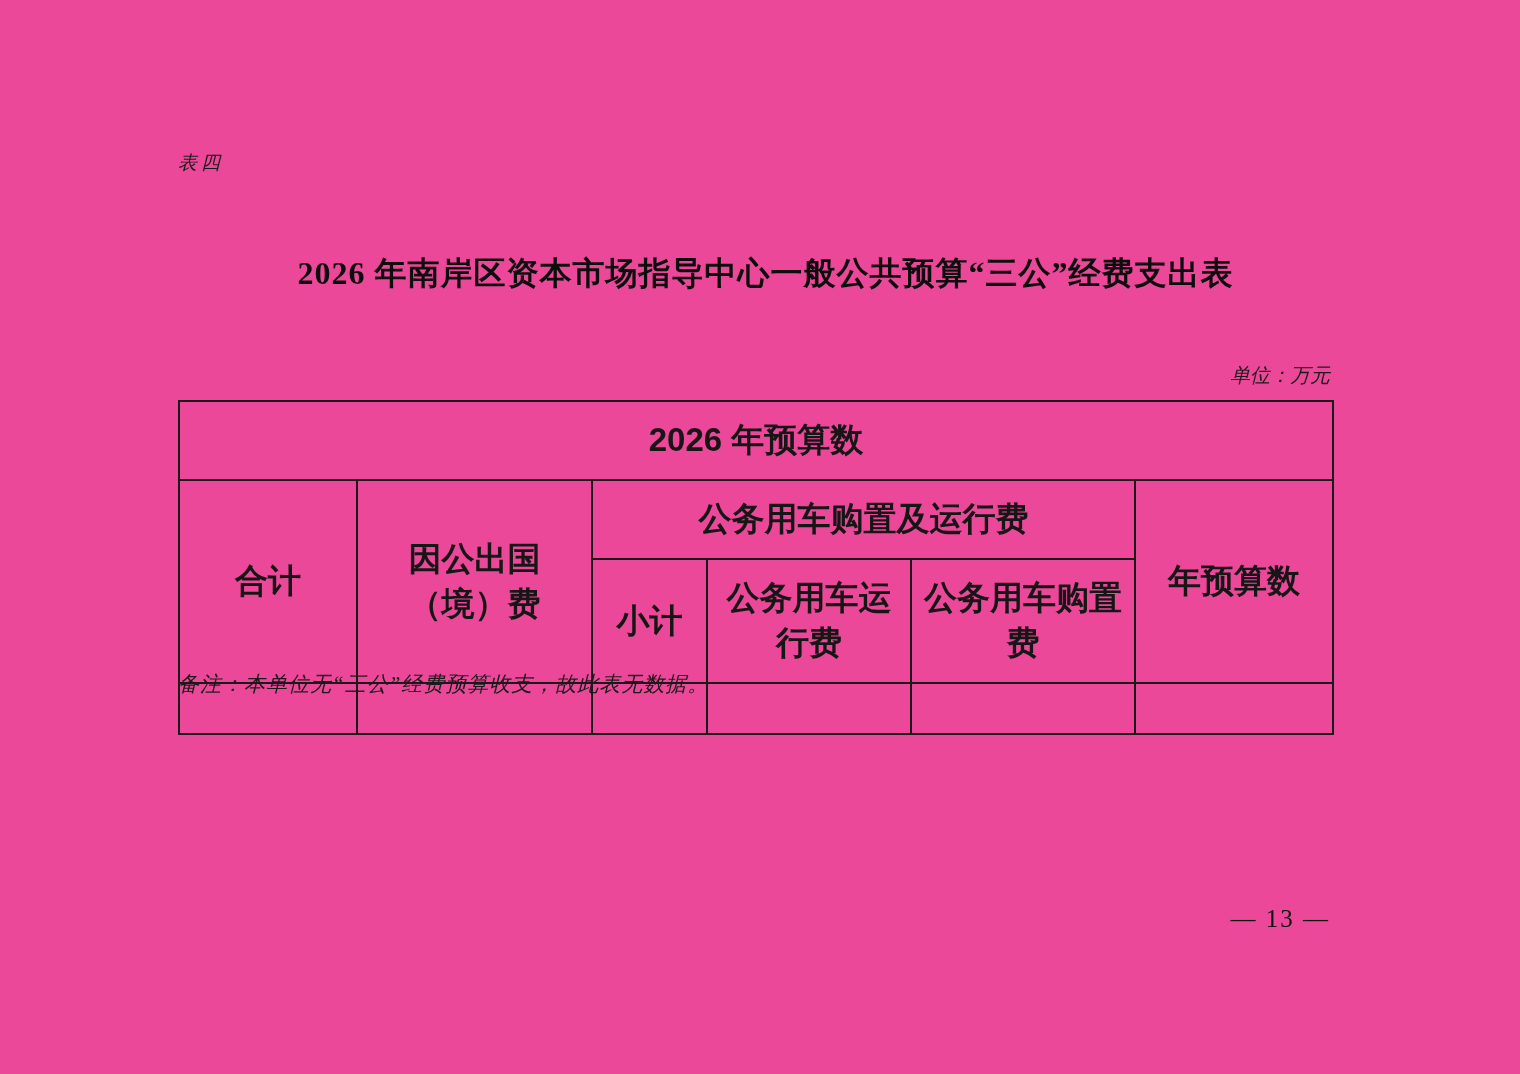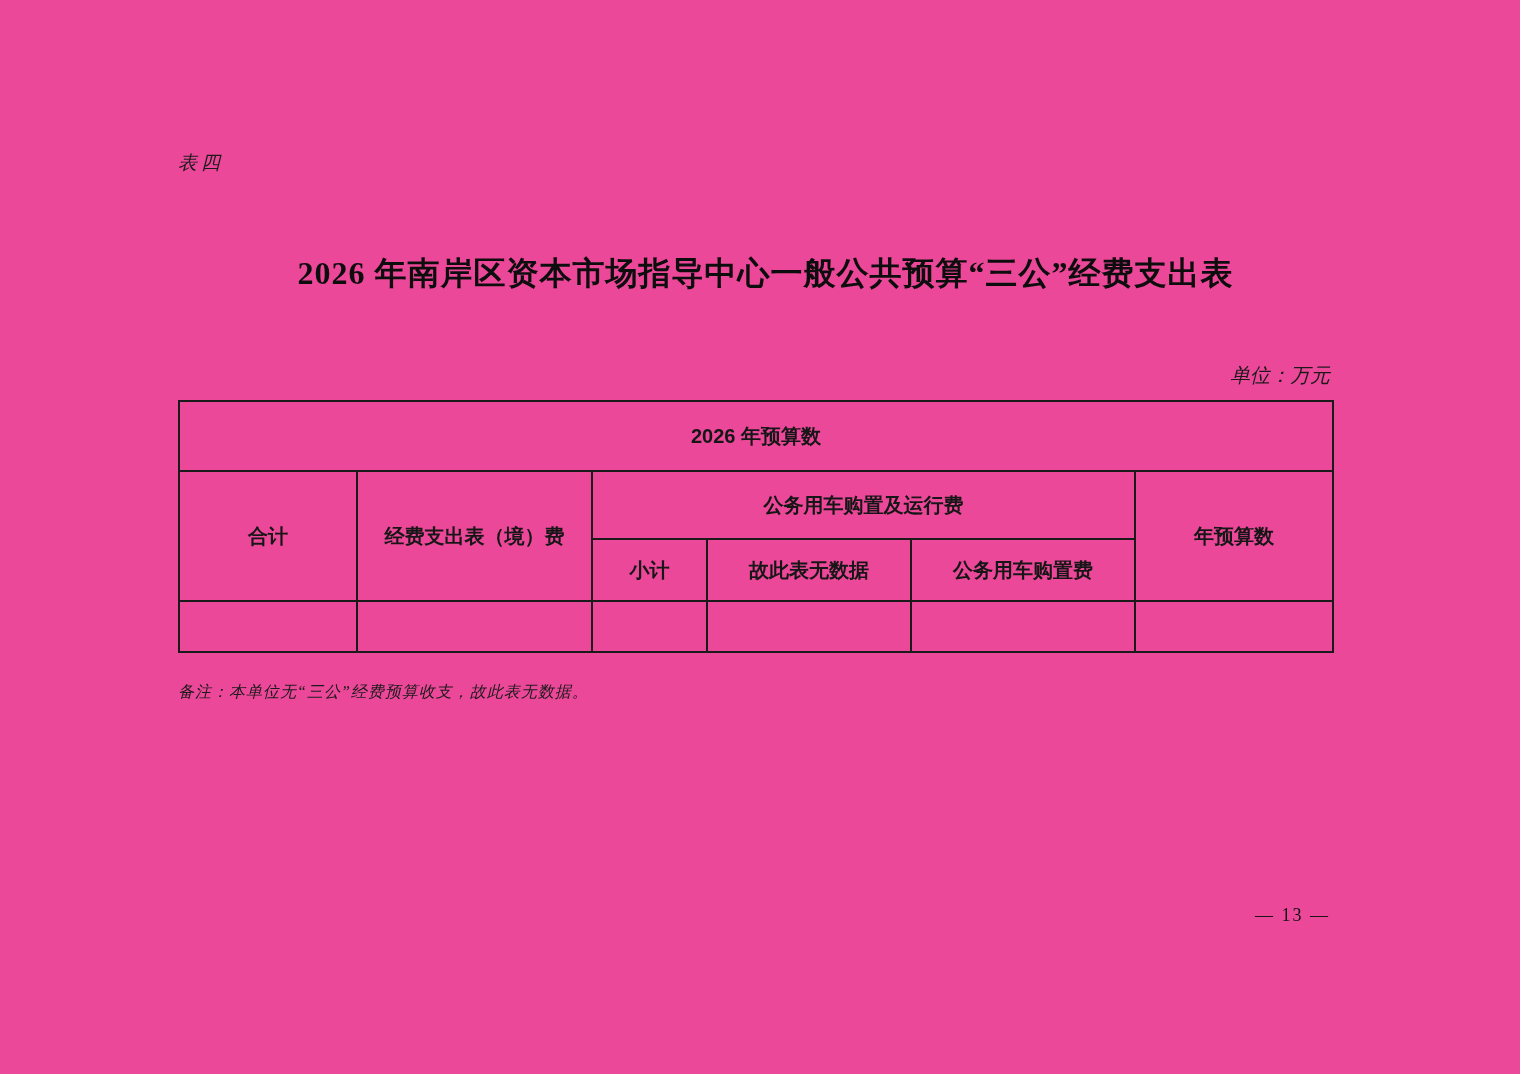--- a/index.html
+++ b/index.html
@@ -57,7 +57,7 @@
     border: 2px solid #1a1a1a;
     text-align: center;
     vertical-align: middle;
-    font-size: 20px;
+    font-size: 33px;
     font-weight: 600;
     color: #161616;
     padding: 16px 4px;

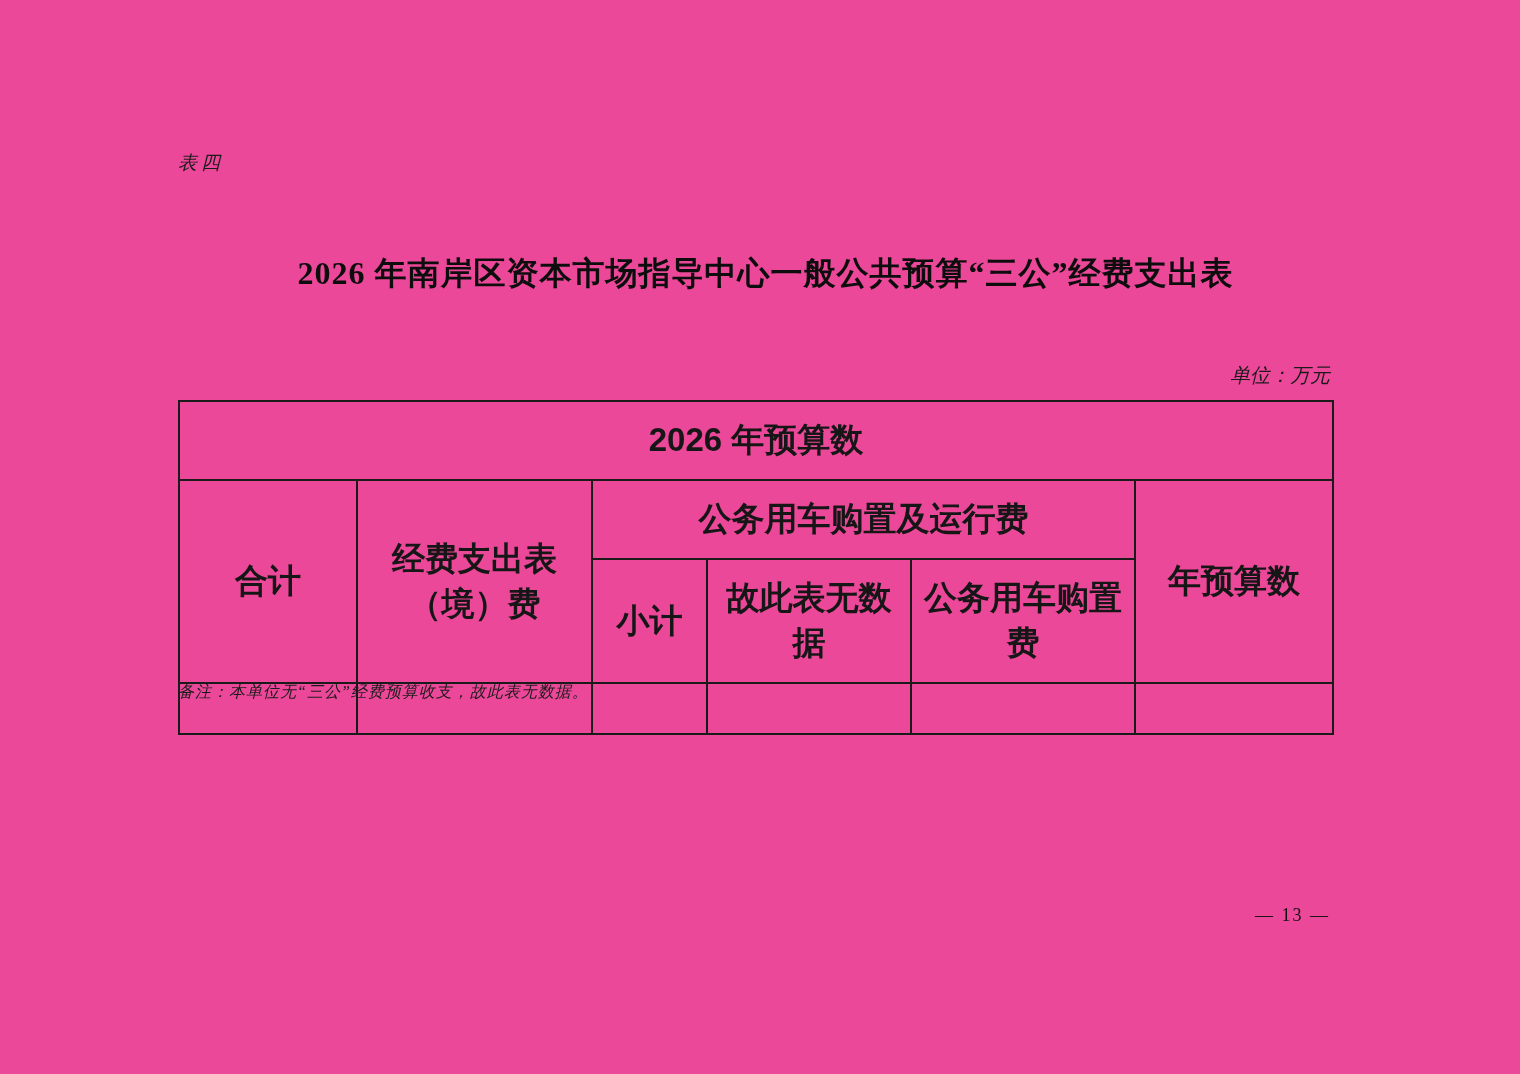--- a/index.html
+++ b/index.html
@@ -113,7 +113,7 @@
       </tr>
       <tr class="group-row">
         <td rowspan="2">合计</td>
-        <td rowspan="2">经费支出表（境）费</td>
+        <td rowspan="2">因公出国（境）费</td>
         <td colspan="3">公务用车购置及运行费</td>
         <td rowspan="2">年预算数</td>
       </tr>

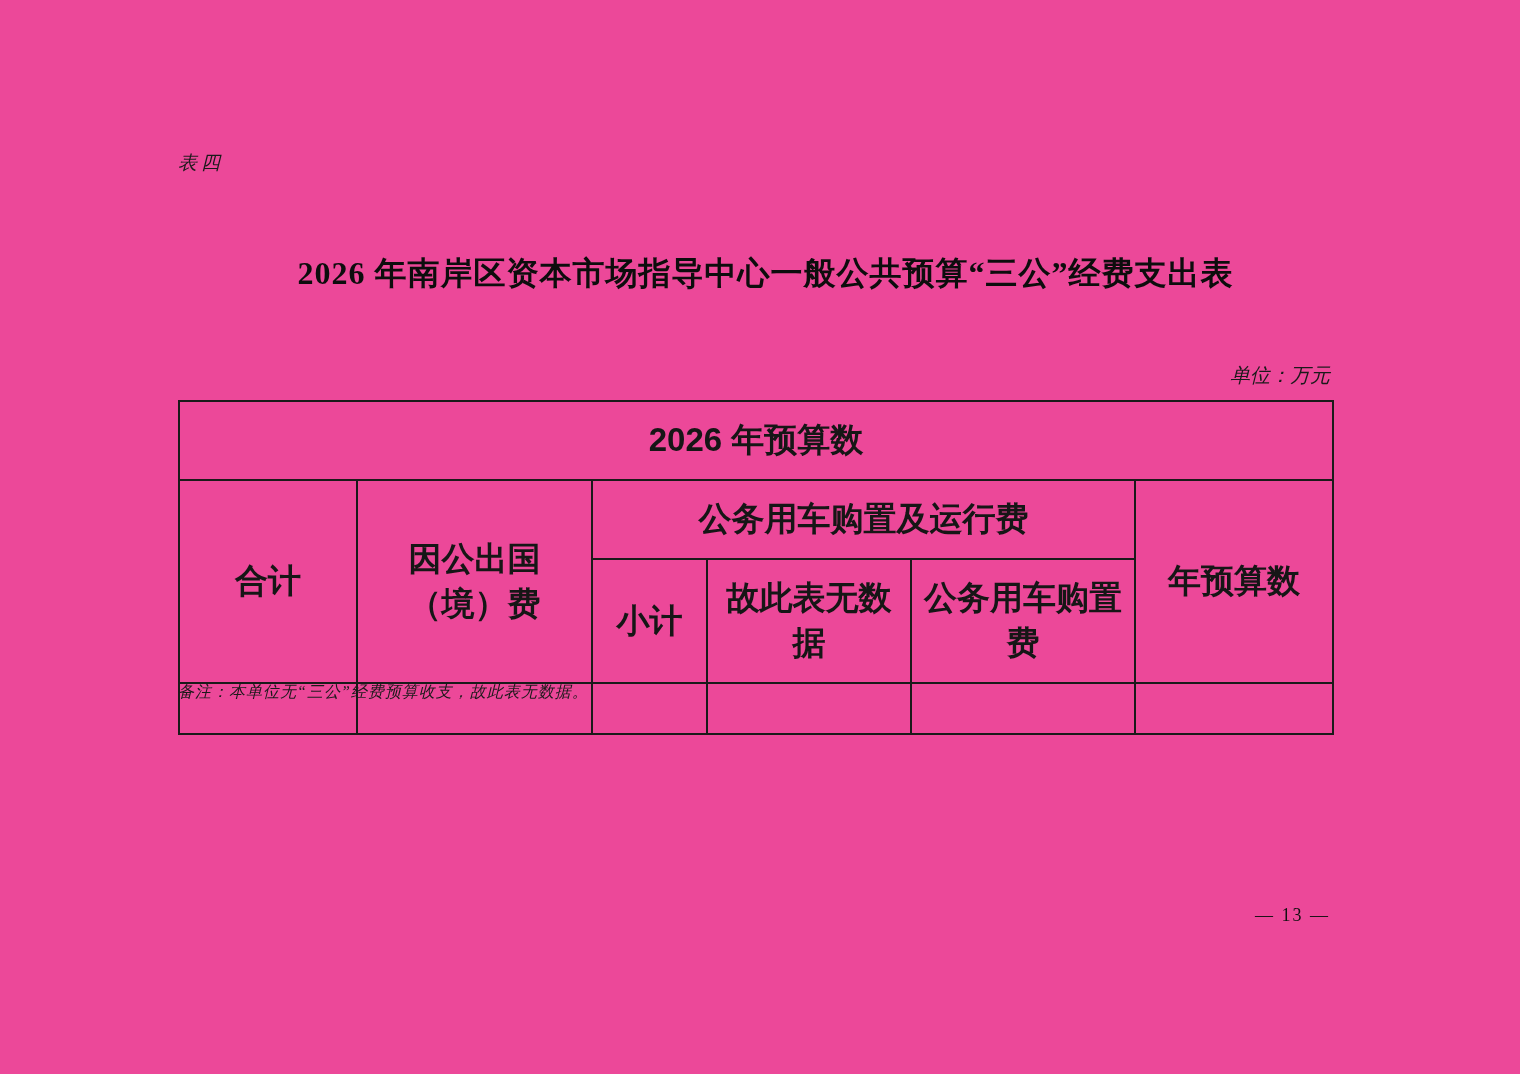--- a/index.html
+++ b/index.html
@@ -119,7 +119,7 @@
       </tr>
       <tr class="sub-row">
         <td>小计</td>
-        <td>故此表无数据</td>
+        <td>公务用车运行费</td>
         <td>公务用车购置费</td>
       </tr>
       <tr class="data-row">

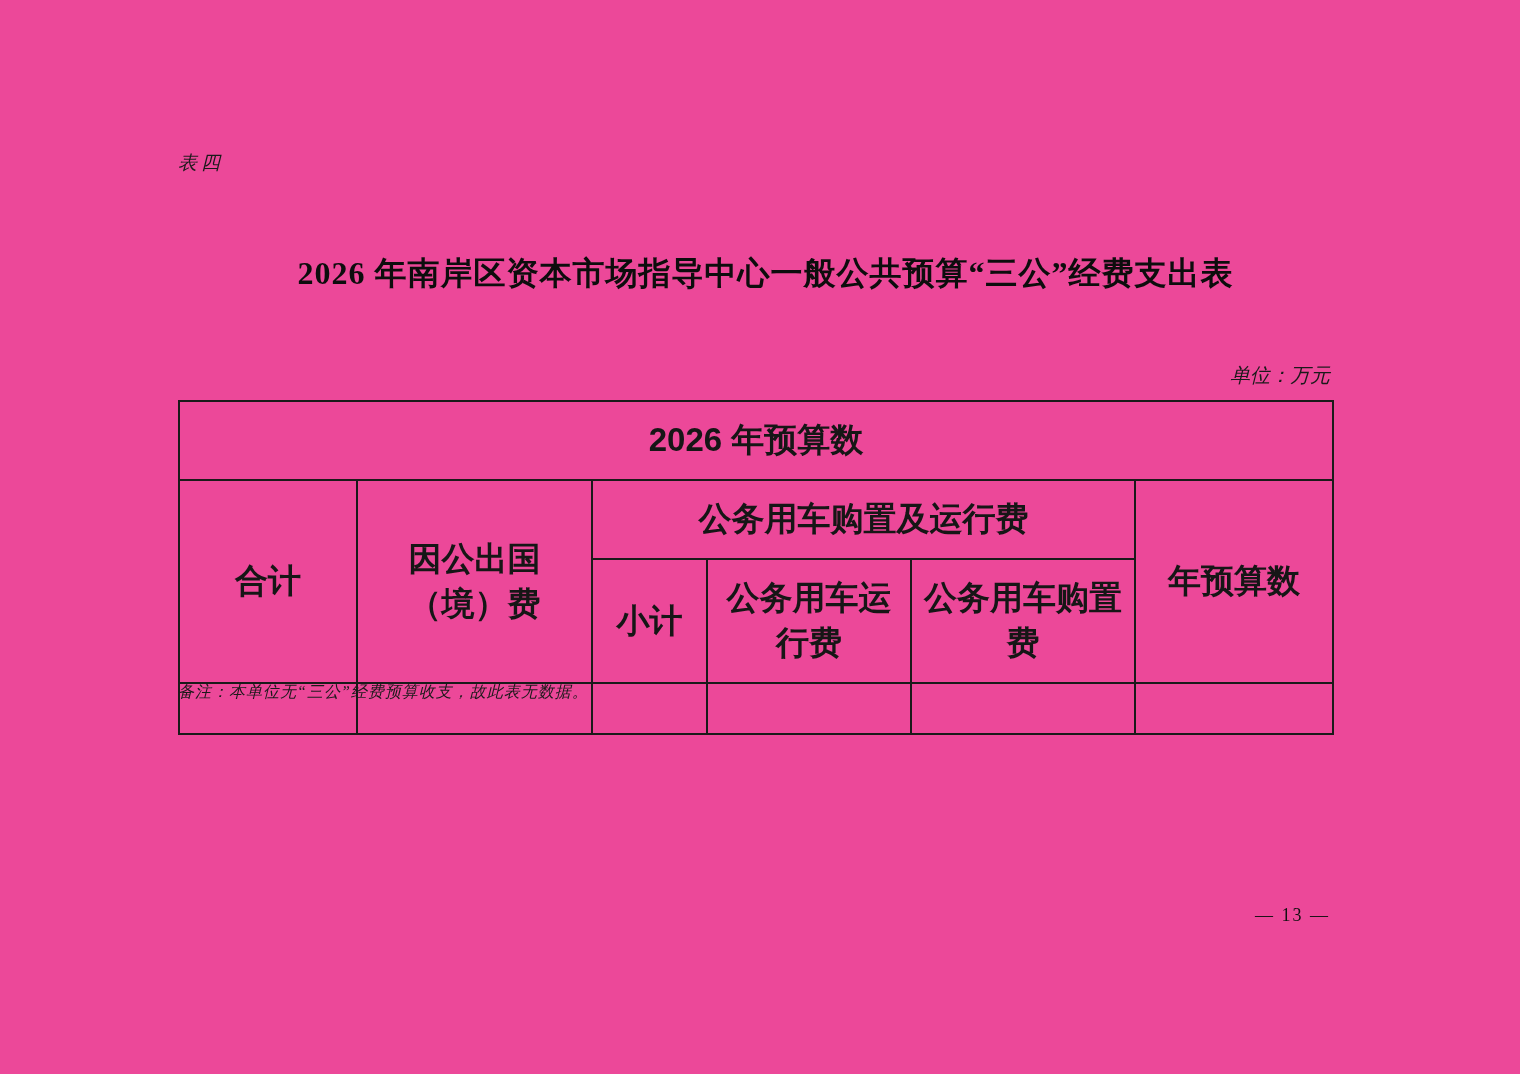--- a/index.html
+++ b/index.html
@@ -71,11 +71,10 @@
     position: absolute;
     left: 178px;
     top: 670px;
-    font-size: 16px;
+    font-size: 21px;
     font-style: italic;
     letter-spacing: 1px;
     font-family: "Liberation Serif", "DejaVu Serif", serif;
-    margin-top: 12px;
   }
   .page-number {
     position: absolute;

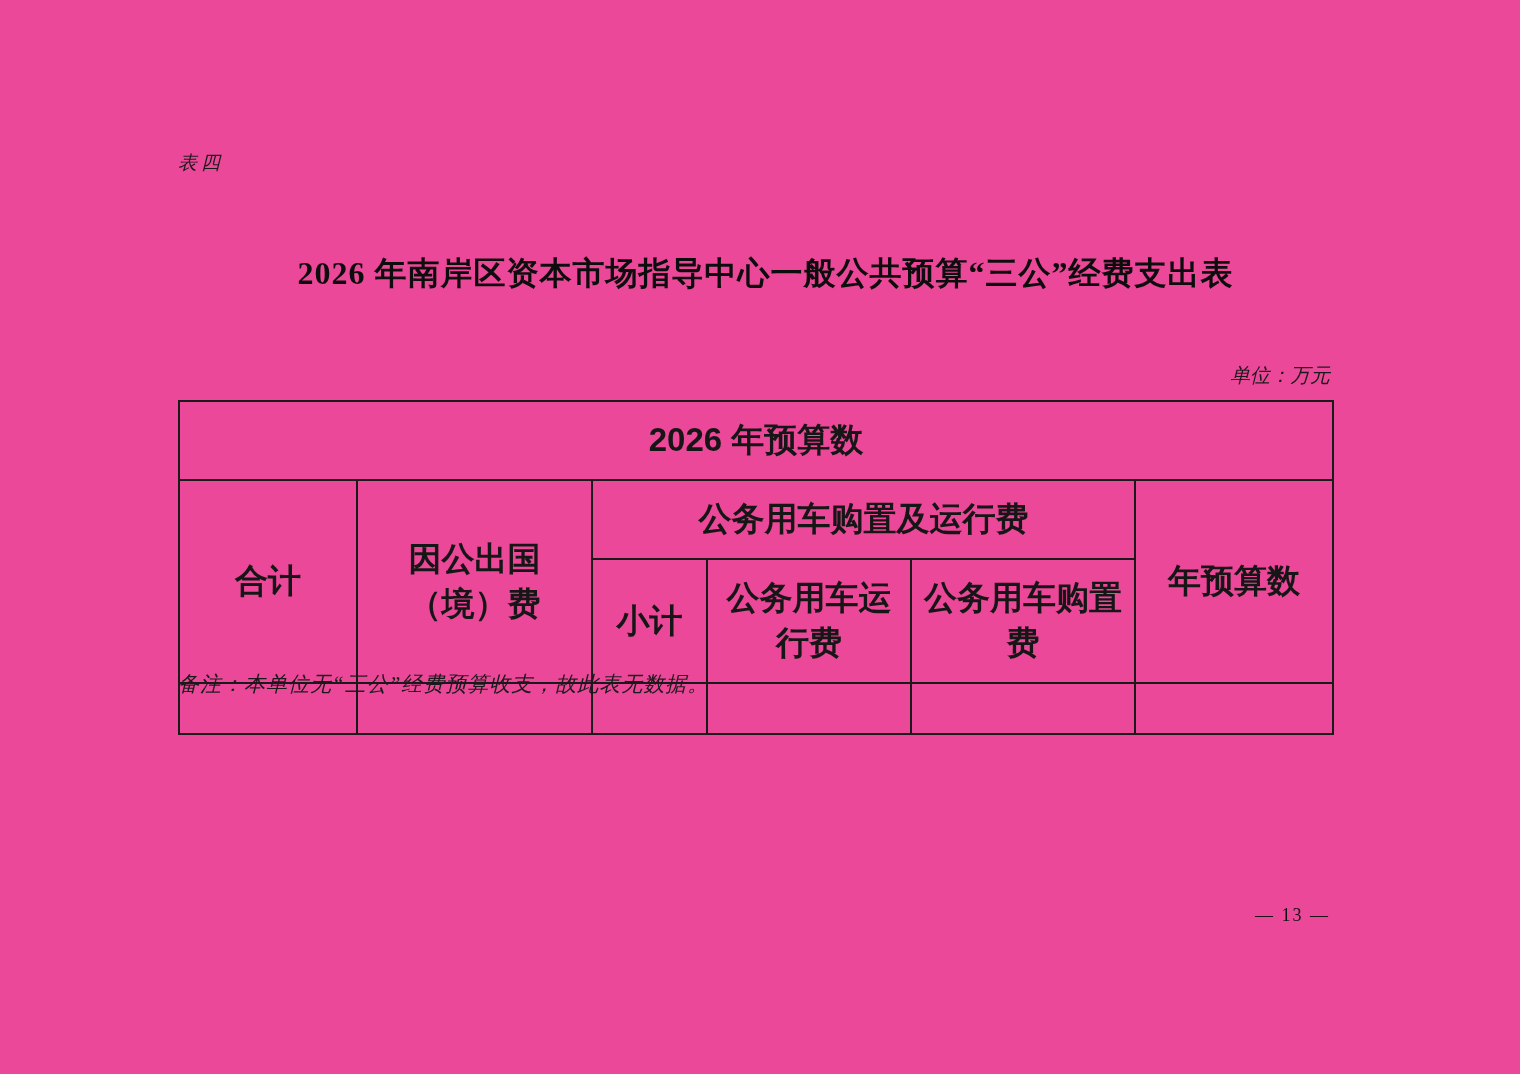--- a/index.html
+++ b/index.html
@@ -80,7 +80,7 @@
     position: absolute;
     right: 190px;
     top: 905px;
-    font-size: 18px;
+    font-size: 25px;
     letter-spacing: 2px;
     color: #111111;
     font-family: "Liberation Serif", "DejaVu Serif", serif;

